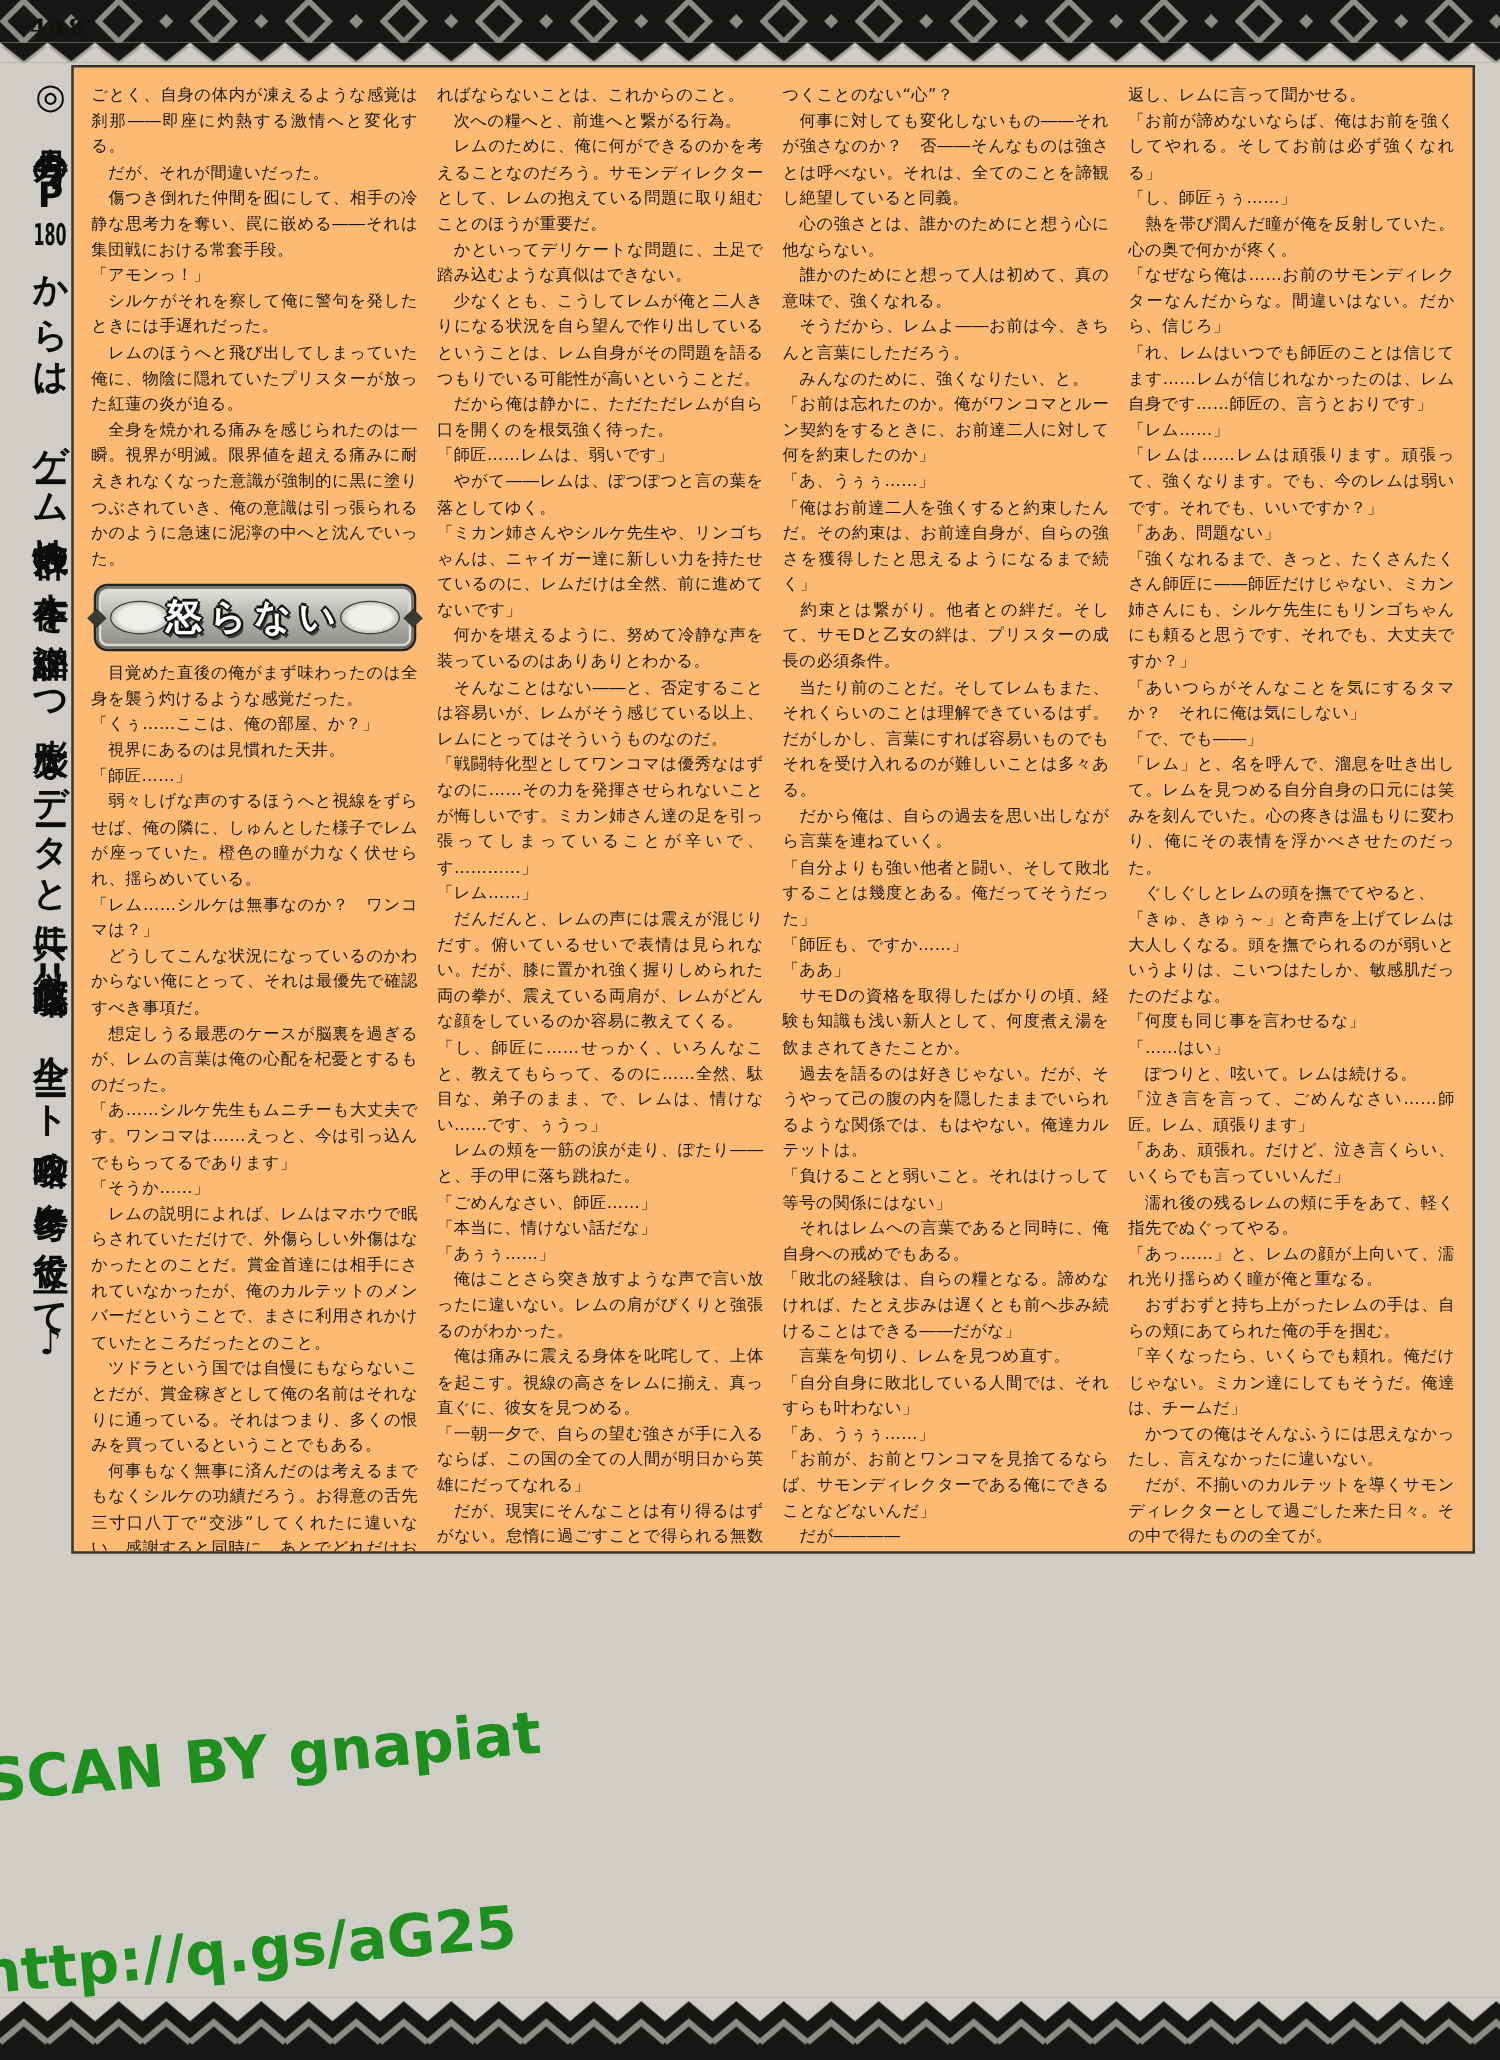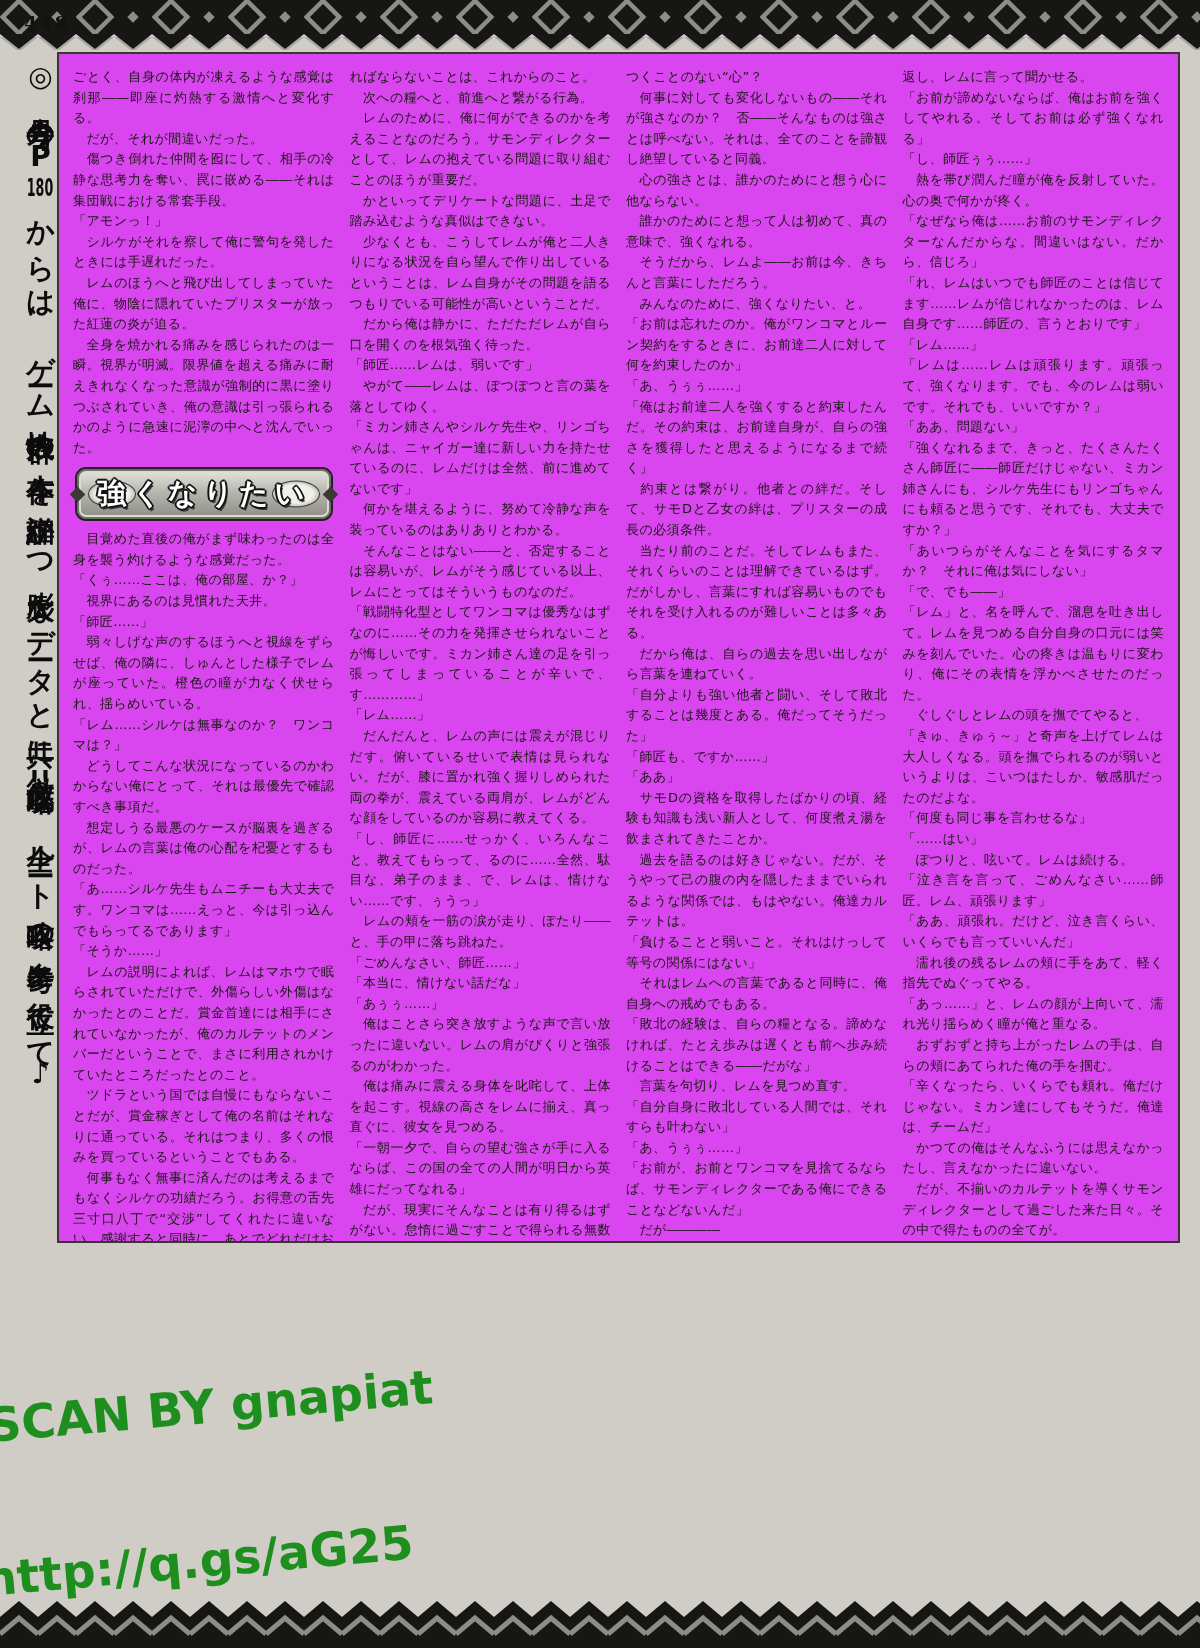--- a/index.html
+++ b/index.html
@@ -26,7 +26,7 @@
   .tcy{text-combine-upright:all;font-size:24px;font-weight:900;}
   .frame{
     position:absolute;left:57px;top:52px;width:1123px;height:1191px;z-index:1;
-    box-sizing:border-box;border:2px solid #38362f;background:#d946ef;
+    box-sizing:border-box;border:2px solid #38362f;background:#fdba74;
     display:flex;gap:15px;padding:13px 14px 10px 14px;overflow:hidden;
   }
   .col{flex:1;min-width:0;}

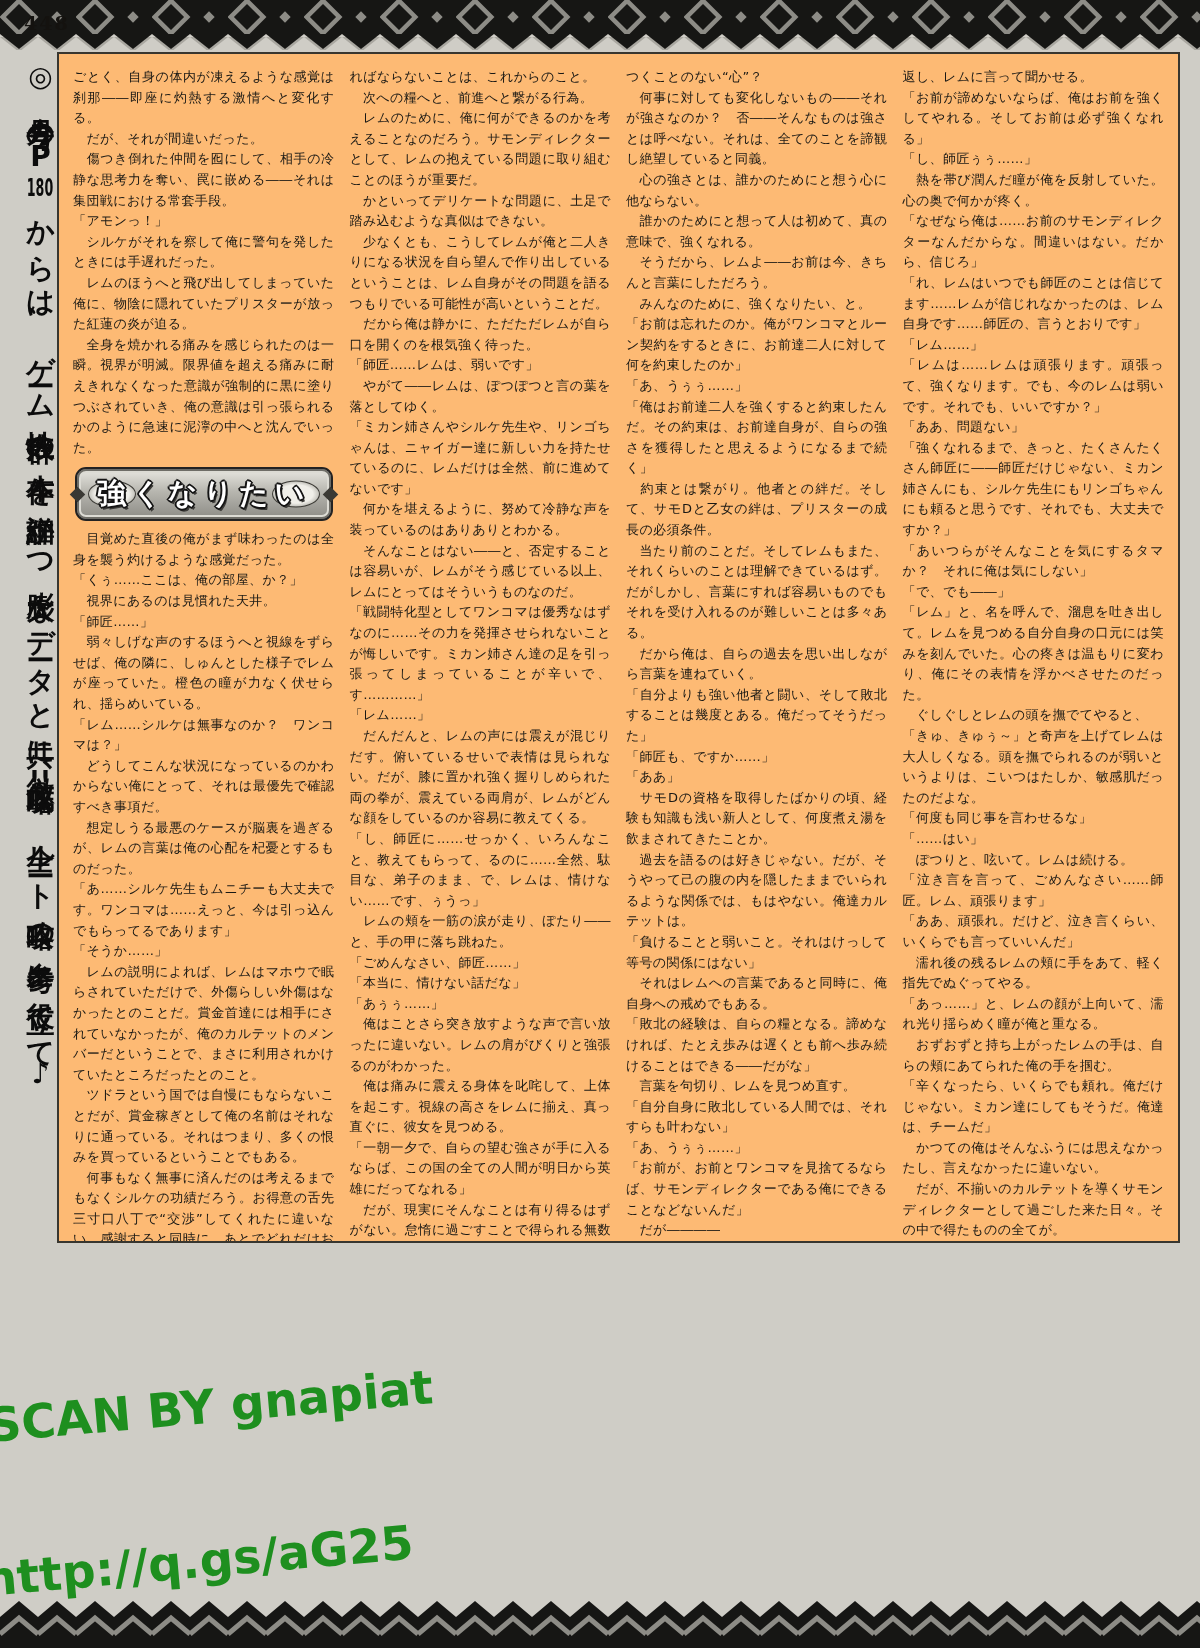--- a/index.html
+++ b/index.html
@@ -108,7 +108,7 @@
 　全身を焼かれる痛みを感じられたのは一瞬。視界が明滅。限界値を超える痛みに耐えきれなくなった意識が強制的に黒に塗りつぶされていき、俺の意識は引っ張られるかのように急速に泥濘の中へと沈んでいった。</div>
     <div class="banner">
       <span class="banner-cap cap-left"></span>
-      <span class="banner-title">強くなりたい</span>
+      <span class="banner-title">怒らない</span>
       <span class="banner-cap cap-right"></span>
     </div>
     <div class="coltext">　目覚めた直後の俺がまず味わったのは全身を襲う灼けるような感覚だった。

